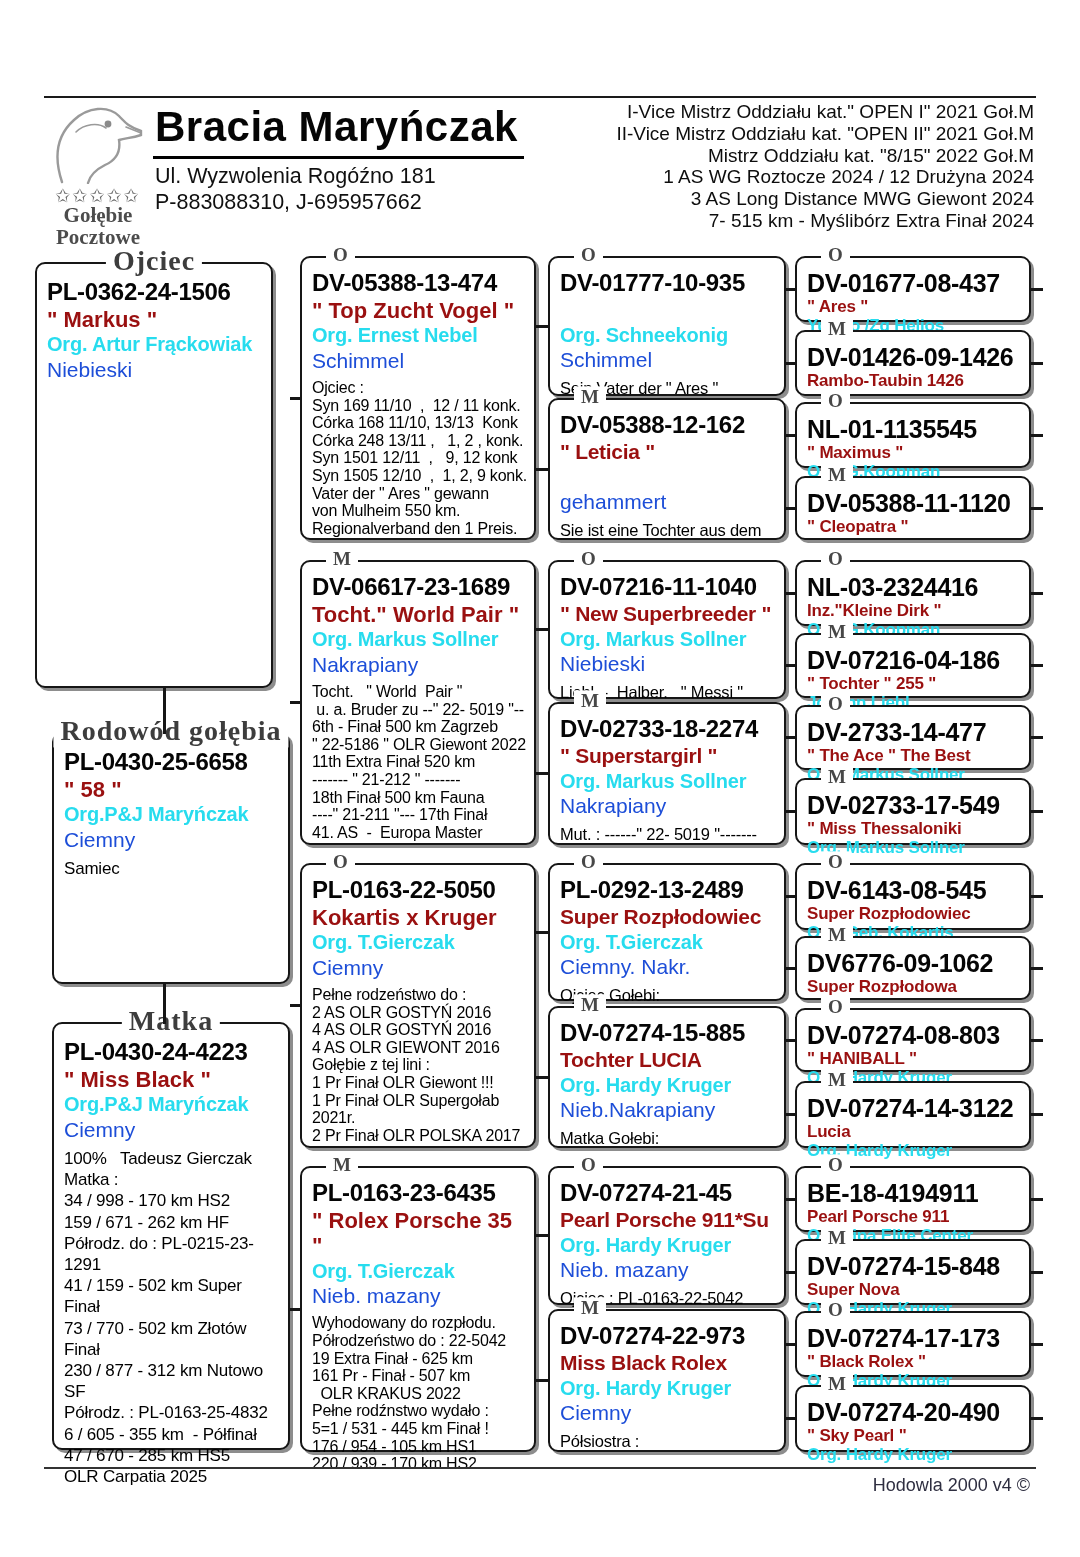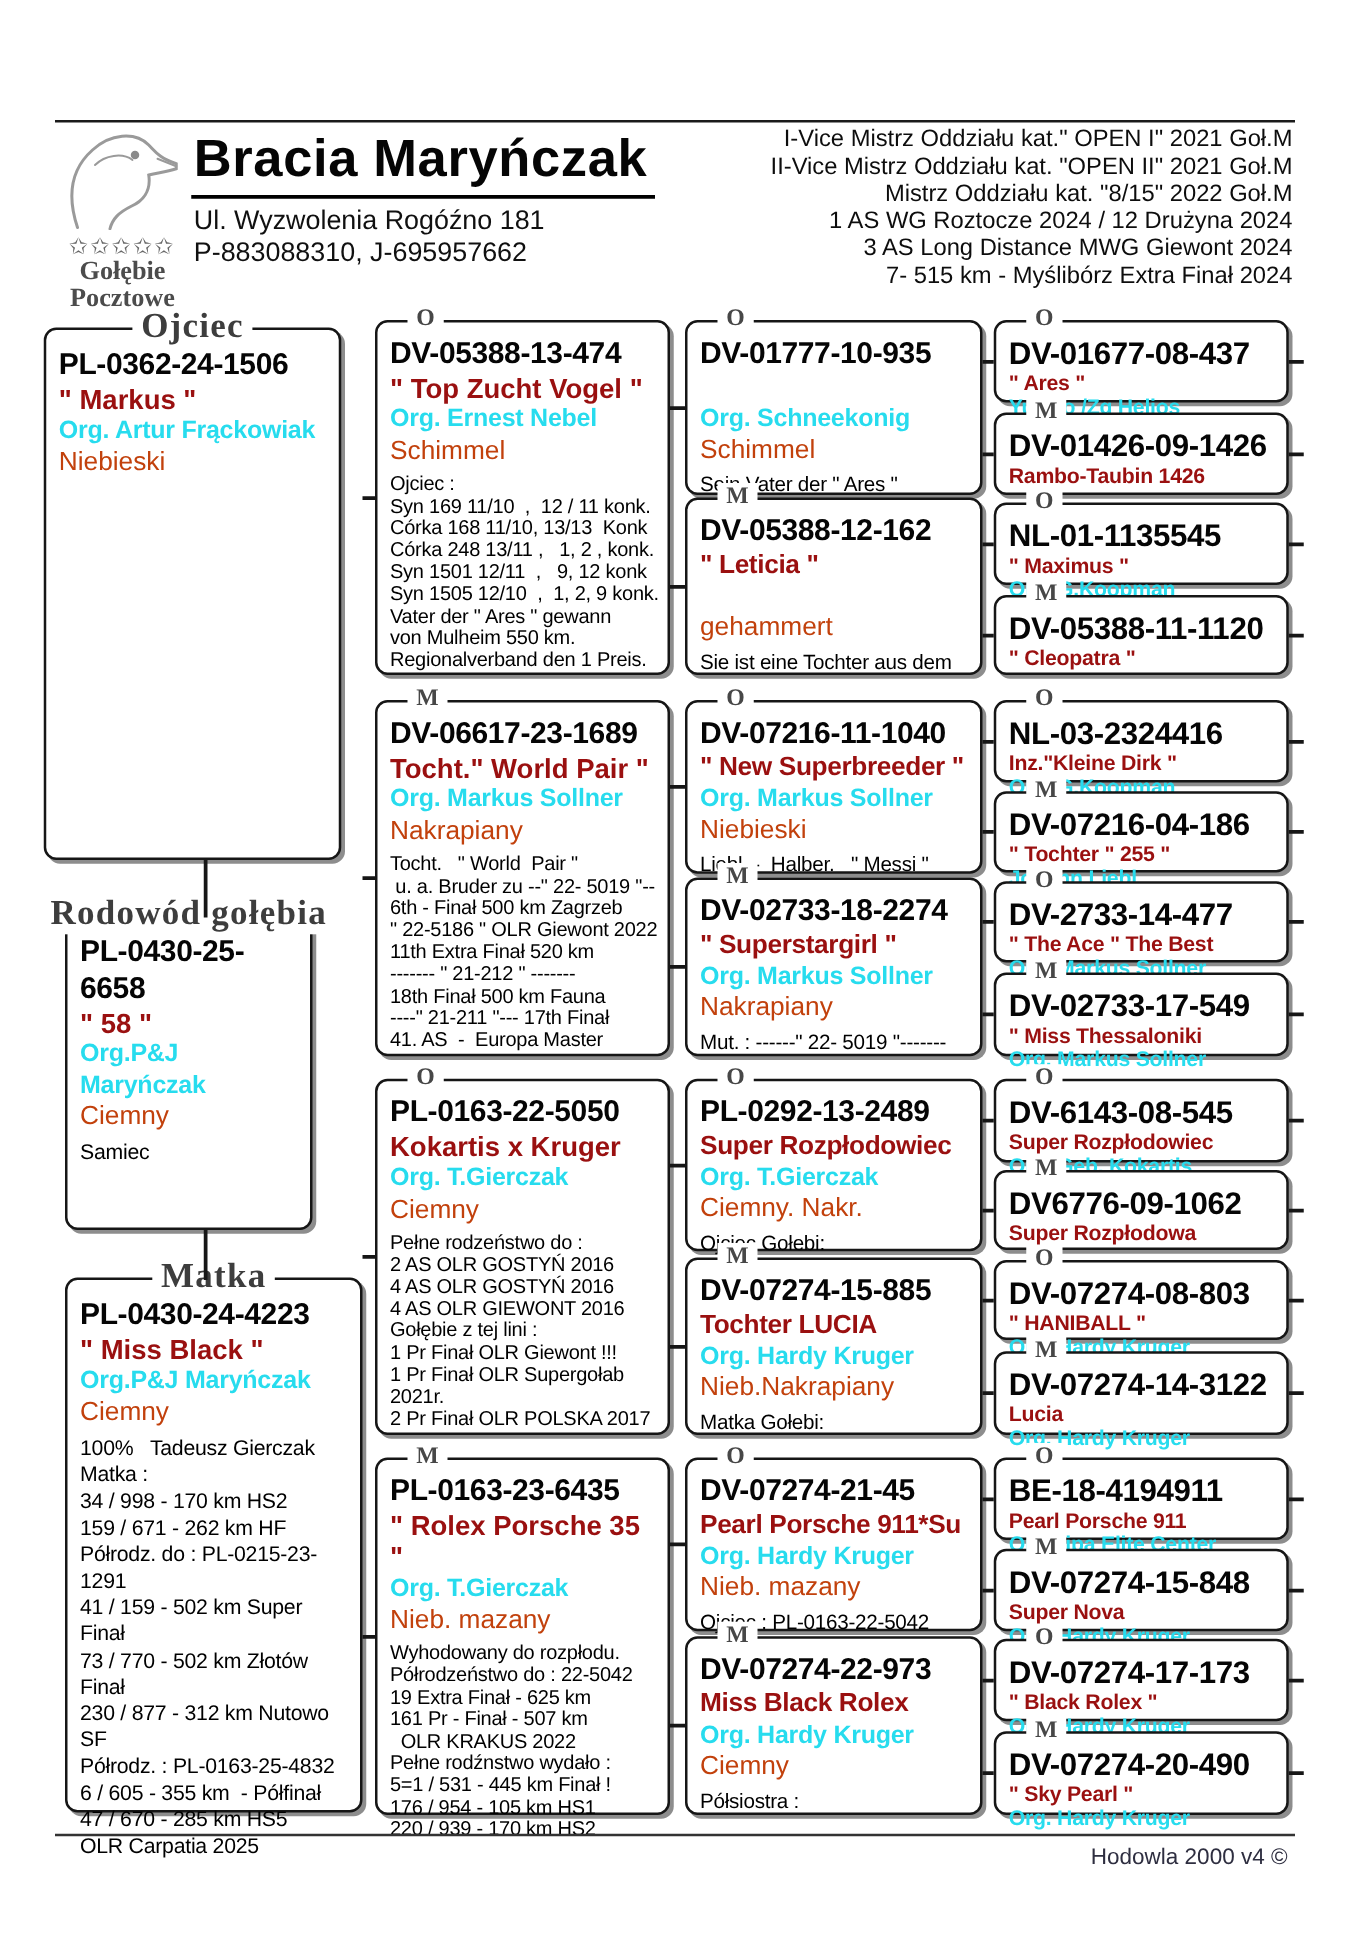--- a/index.html
+++ b/index.html
@@ -32,7 +32,7 @@
   .c4 .pname{font-size:17px;line-height:1.12;min-height:19px;letter-spacing:-0.2px;}
   .porg{font-size:20px;font-weight:bold;color:#27dcee;line-height:1.22;min-height:24px;letter-spacing:-0.2px;}
   .c4 .porg{font-size:17px;line-height:1.12;min-height:19px;}
-  .pcolor{font-size:21px;color:#c2410c;line-height:1.25;}
+  .pcolor{font-size:21px;color:#1d4ed8;line-height:1.25;}
   .pdets{margin-top:5px;}
   .pdet{font-size:16px;color:#000;line-height:17.6px;white-space:pre-wrap;letter-spacing:-0.2px;}
   .c1 .pdet{font-size:17px;line-height:21.2px;}

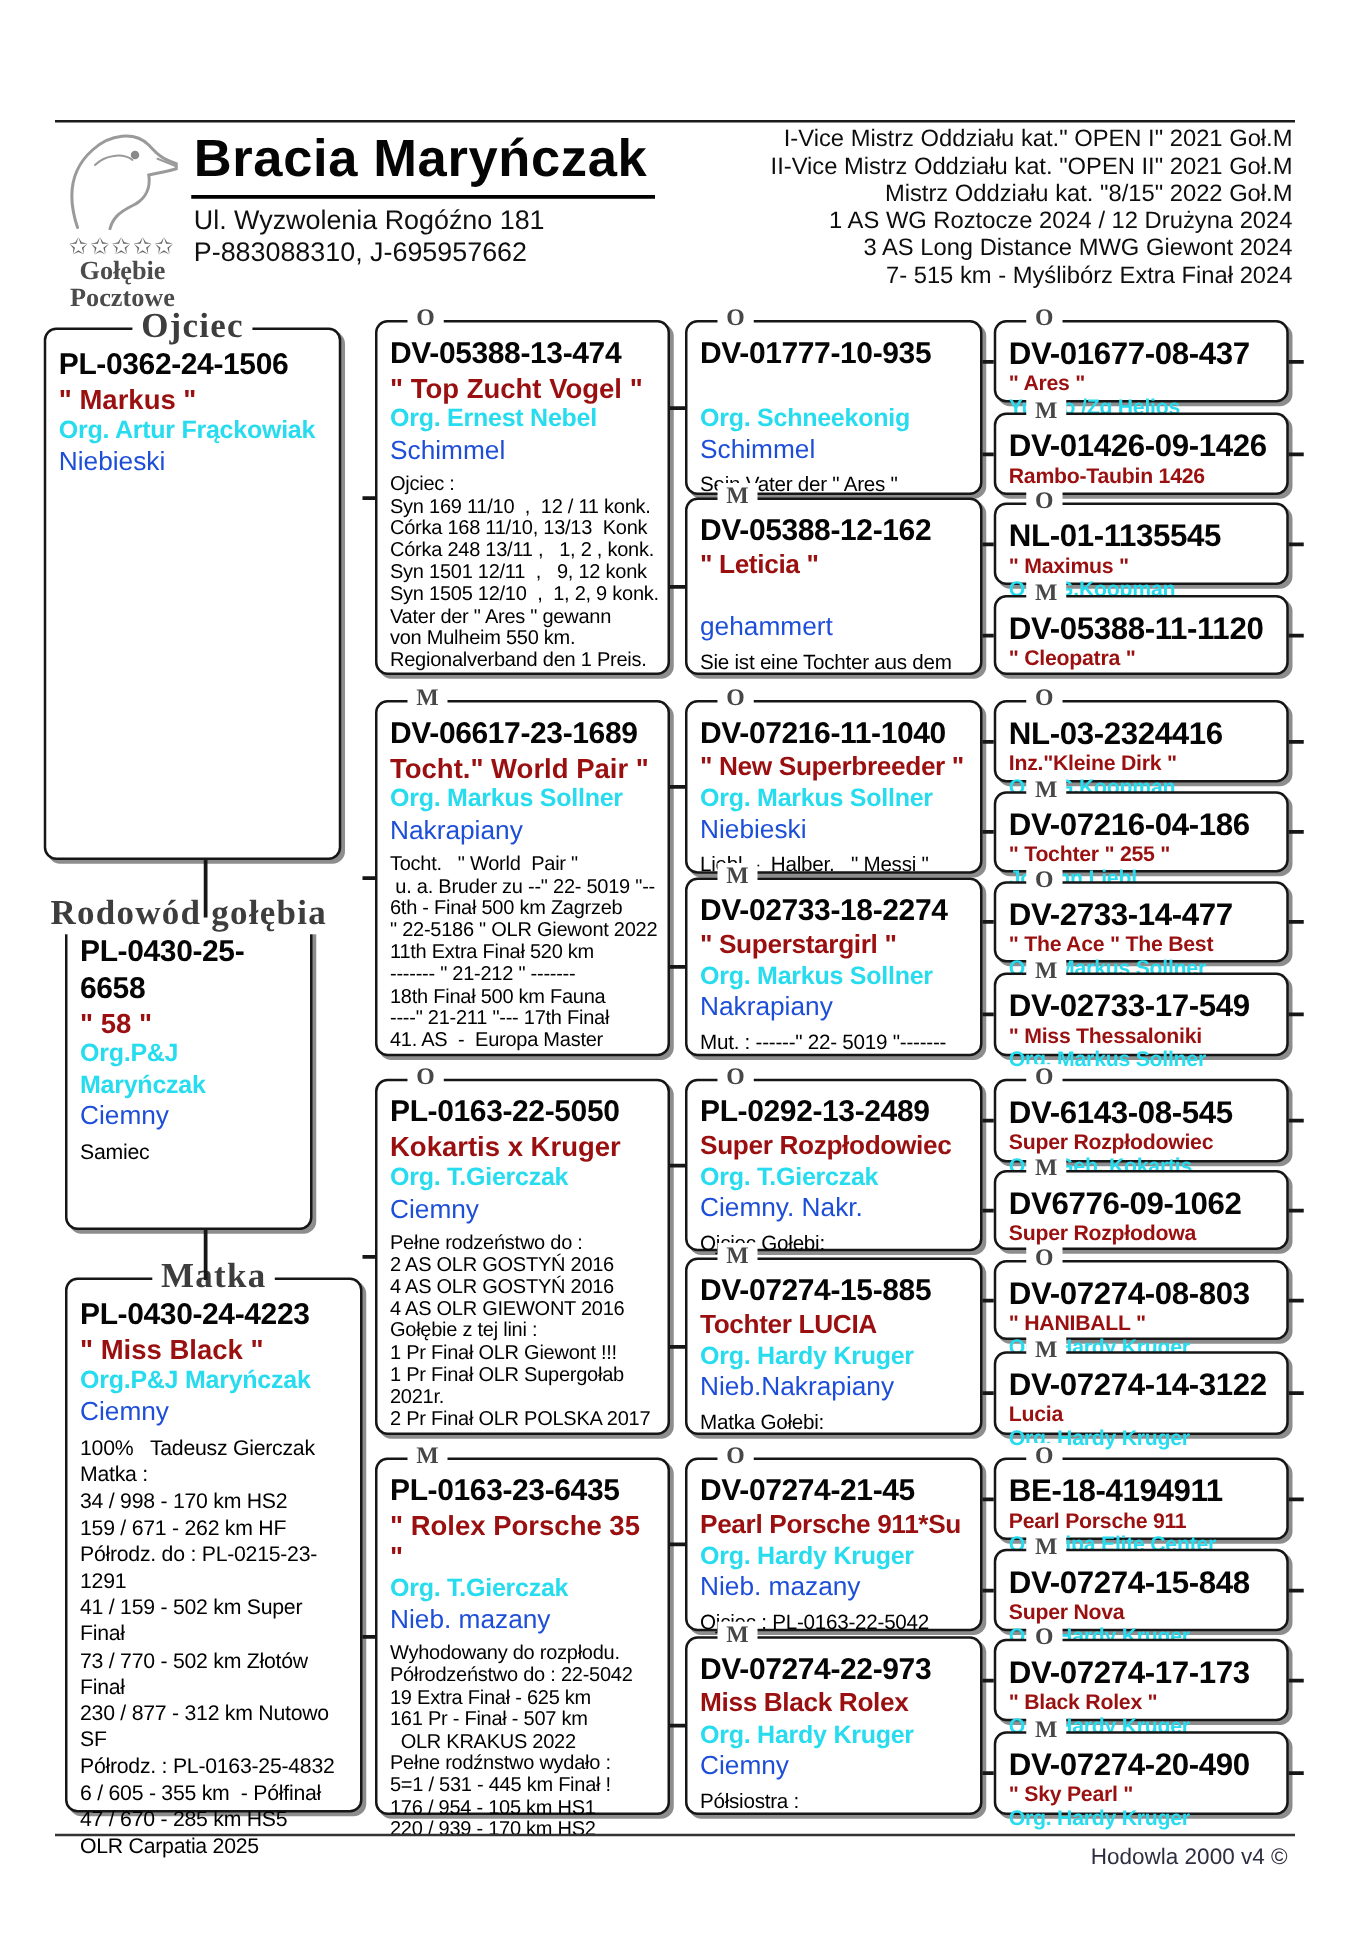--- a/index.html
+++ b/index.html
@@ -89,7 +89,7 @@
           <div class="pcolor">Niebieski</div>
         </div>
       </div>
-      <div class="pbox c1" style="left: 52px; top: 732px; width: 198px; height: 252px;">
+      <div class="pbox c1" style="left: 52px; top: 732px; width: 238px; height: 252px;">
         <div class="ptag big">Rodowód gołębia</div>
         <div class="pbody">
           <div class="ring">PL-0430-25-6658</div>

